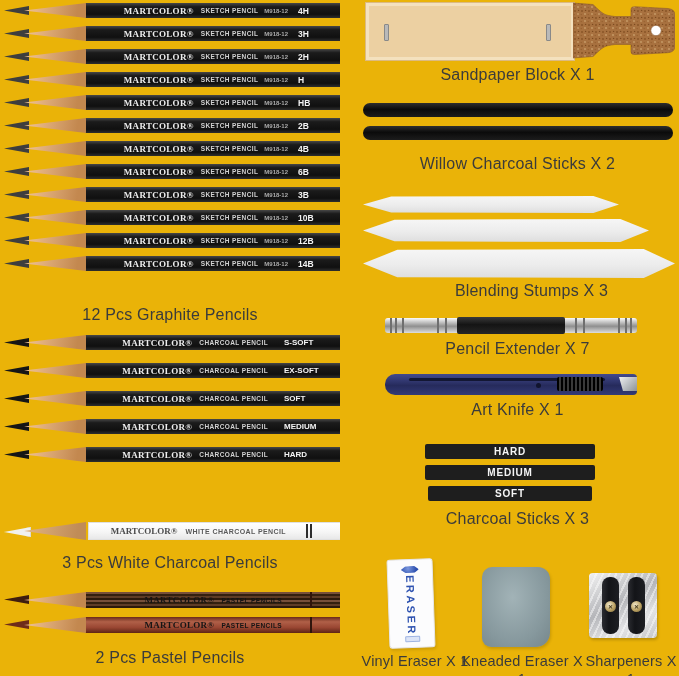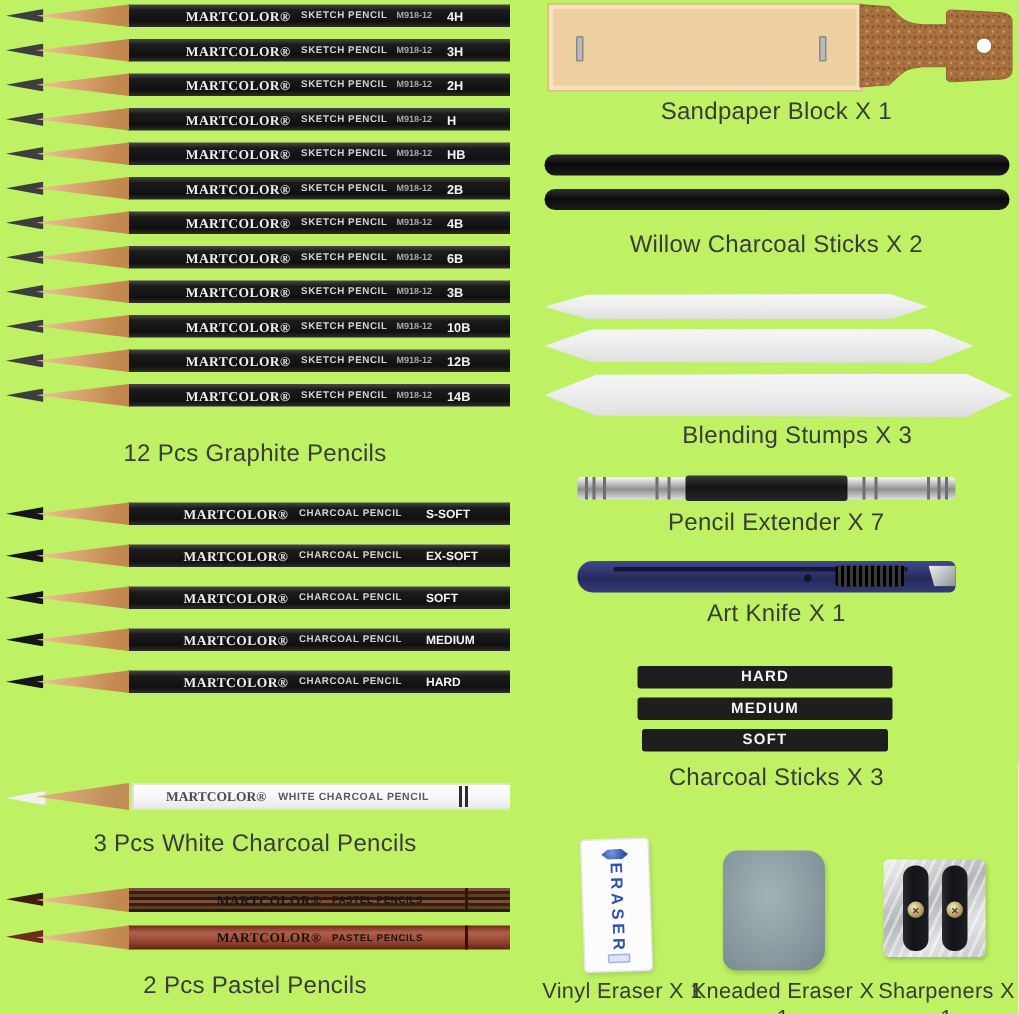--- a/index.html
+++ b/index.html
@@ -3,7 +3,7 @@
 <meta charset="utf-8">
 <style>
   html,body{margin:0;padding:0;background:#fff;}
-  #canvas{position:relative;width:679px;height:676px;background:#bef264;
+  #canvas{position:relative;width:679px;height:676px;background:#eab308;
           font-family:"Liberation Sans",sans-serif;overflow:hidden;}
 
   

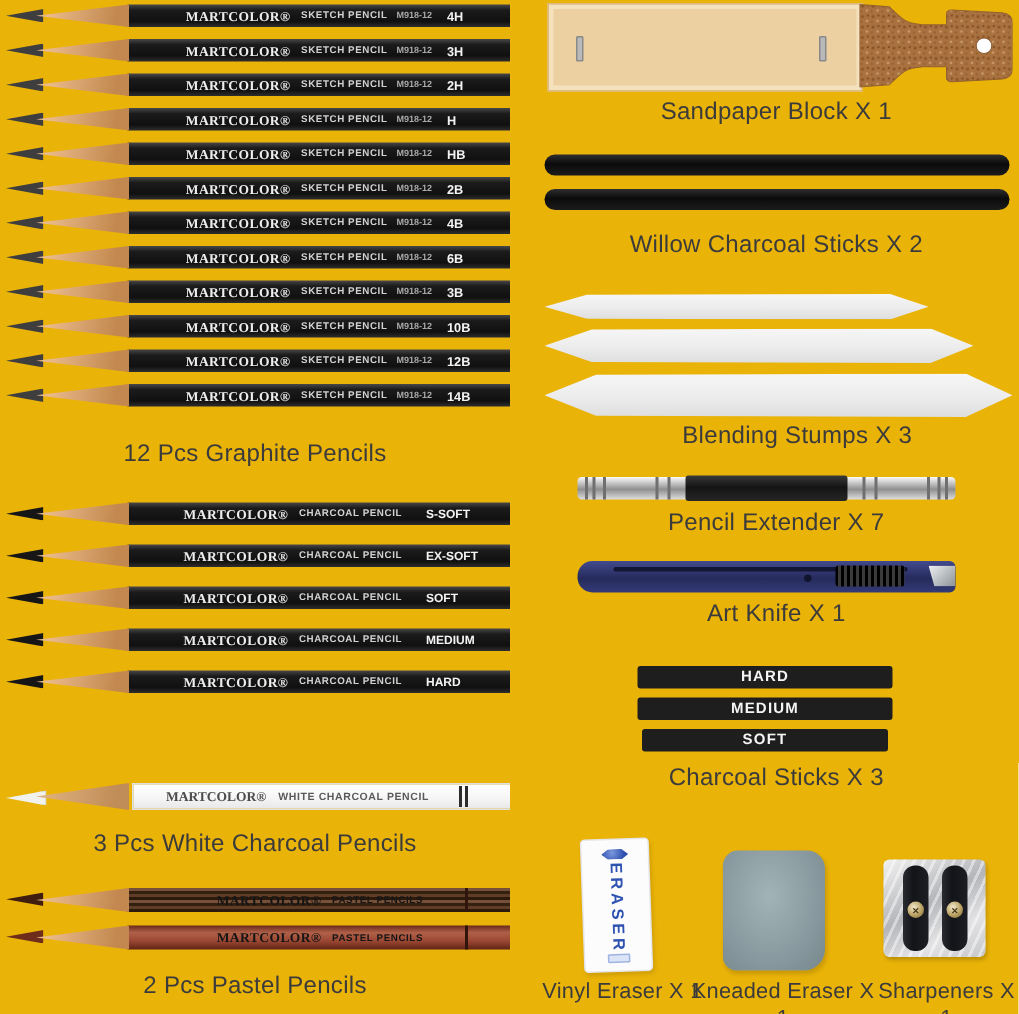--- a/index.html
+++ b/index.html
@@ -293,7 +293,7 @@
     </span>
   </div>
 </div>
-  <div class="sec-label" style="top:294px;left:0;width:340px">12 Pcs Graphite Pencils</div>
+  <div class="sec-label" style="top:306px;left:0;width:340px">12 Pcs Graphite Pencils</div>
 
   <div class="plist charcoal" style="top:335px" id="charcoal-list">
   <div class="prow" style="height: 15px; margin-bottom: 13px;">

